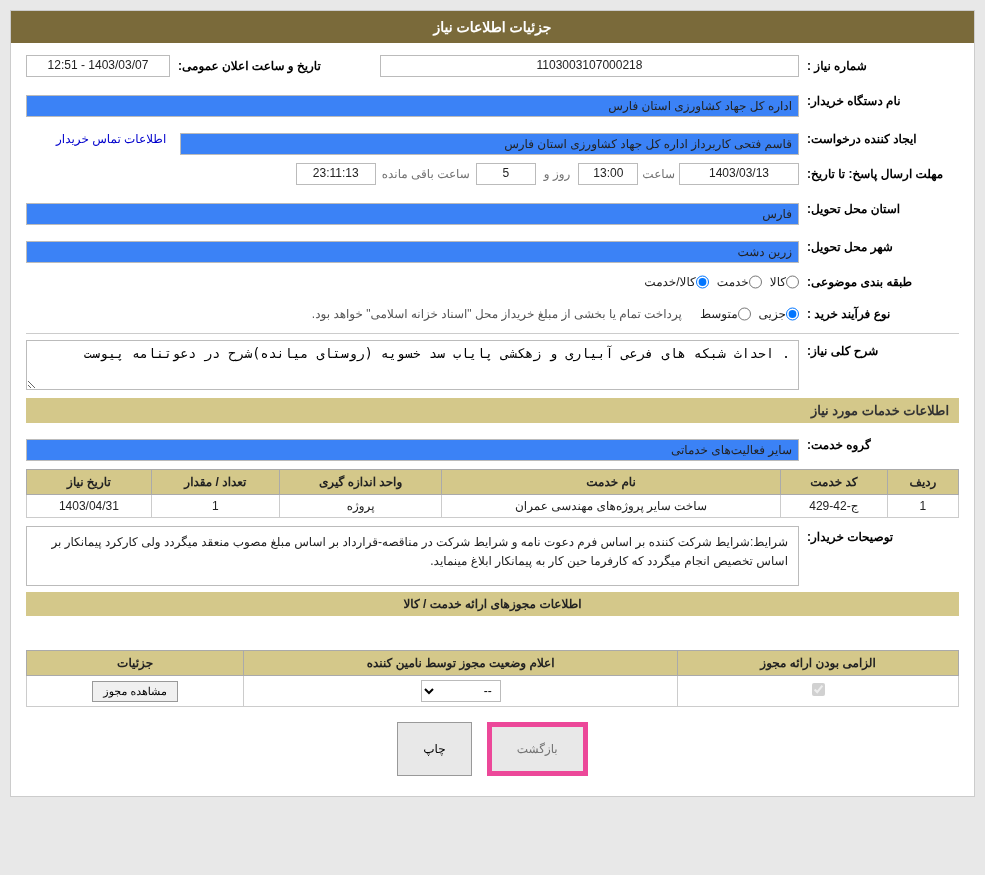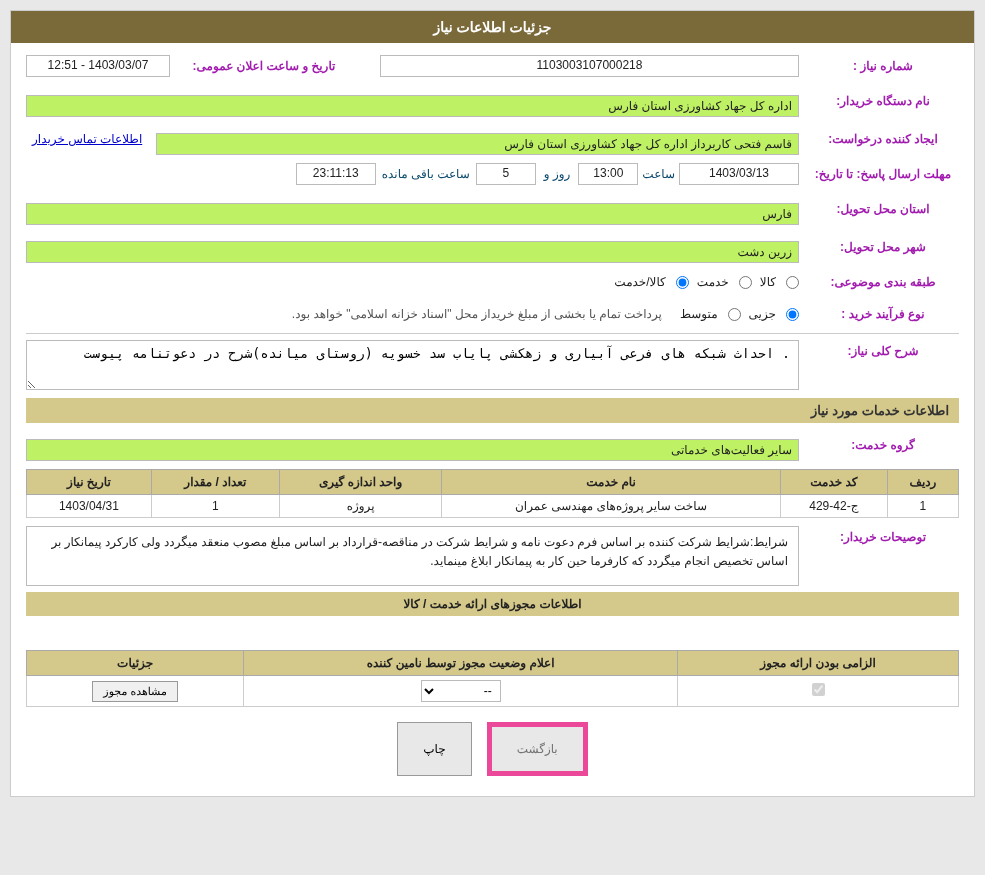--- a/index.html
+++ b/index.html
@@ -39,9 +39,9 @@
     }
     .info-label {
       width: 160px;
-      text-align: center;
+      text-align: left;
       padding-left: 8px;
-      color: #a21caf;
+      color: #000000;
       font-weight: bold;
       flex-shrink: 0;
     }

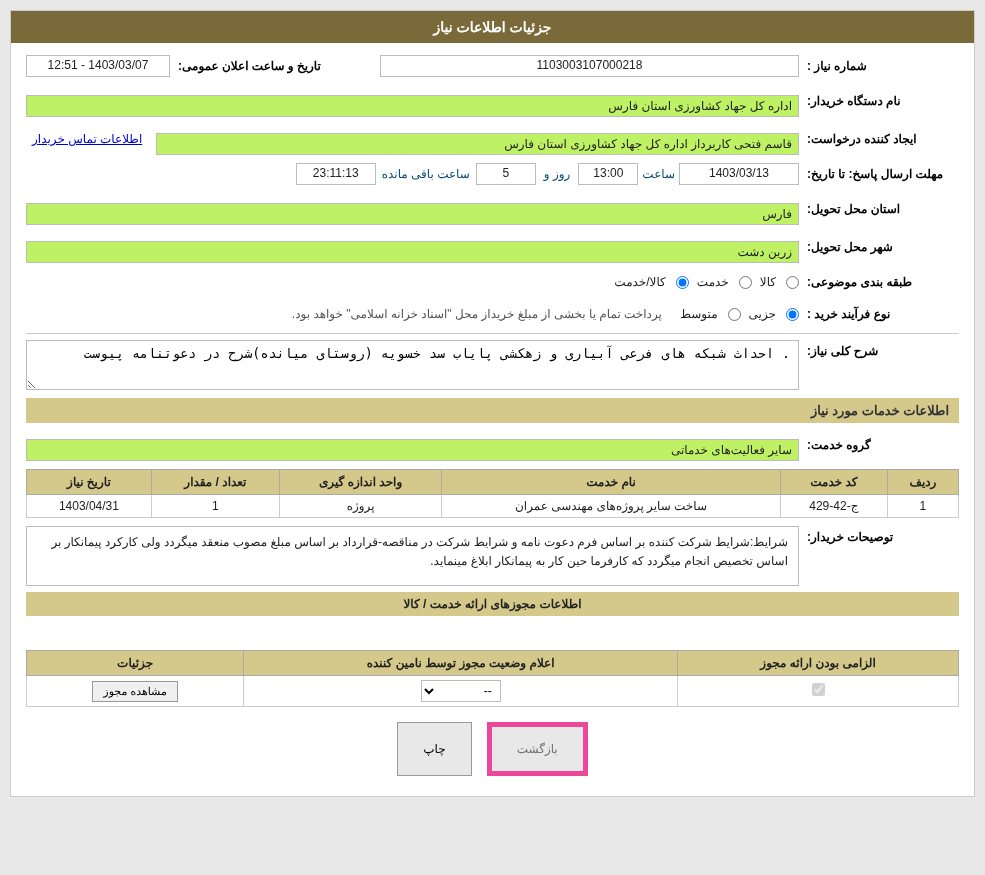--- a/index.html
+++ b/index.html
@@ -48,7 +48,7 @@
     .info-value {
       flex: 1;
       border: 1px solid #bbb;
-      background: #bef264;
+      background: #3b82f6;
       padding: 3px 6px;
       min-height: 22px;
       text-align: right;

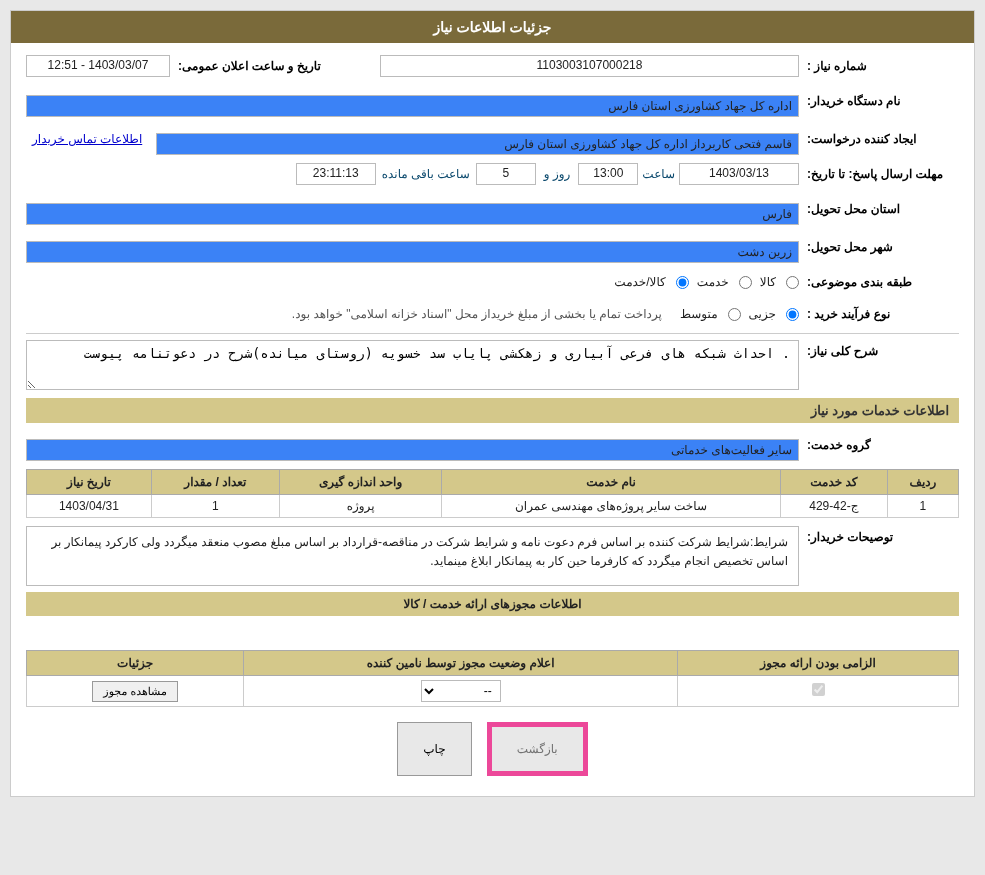--- a/index.html
+++ b/index.html
@@ -56,8 +56,8 @@
     }
     .info-value-link {
       color: #0000cc;
-      text-decoration: underline;
       cursor: pointer;
+      margin-left: 24px;
     }
     .inline-label {
       color: #0c4a6e;

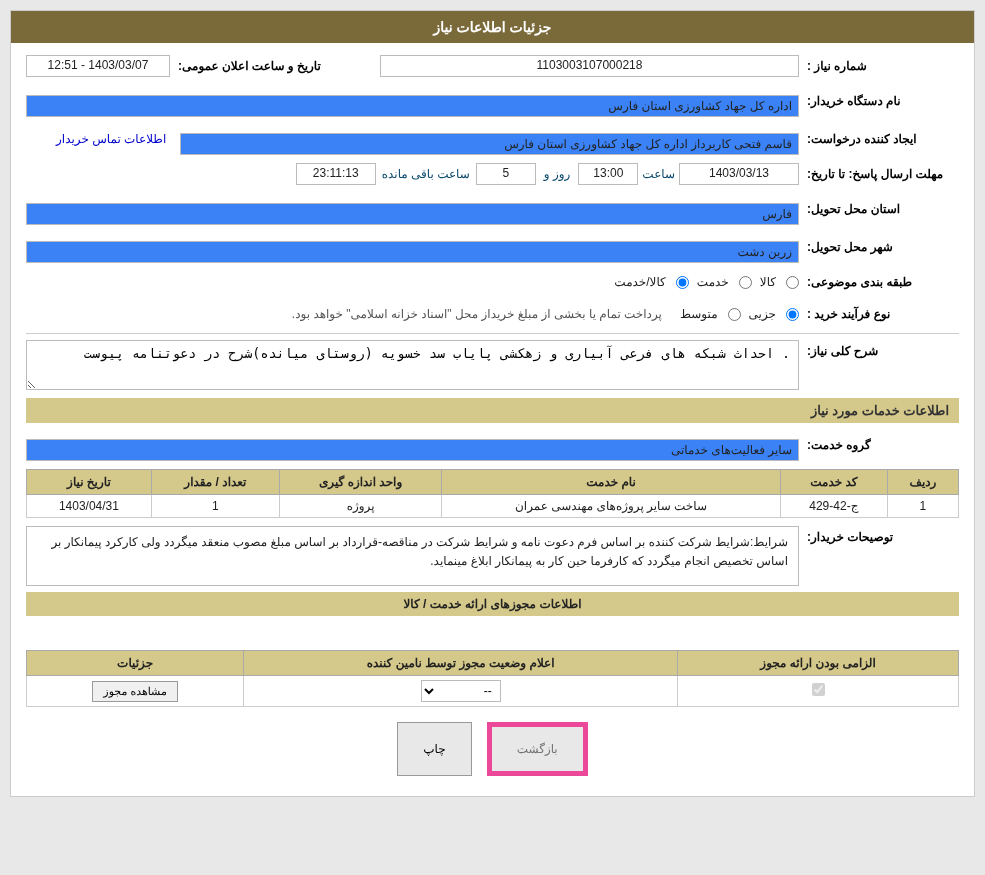--- a/index.html
+++ b/index.html
@@ -60,7 +60,7 @@
       margin-left: 24px;
     }
     .inline-label {
-      color: #0c4a6e;
+      color: #737373;
       white-space: nowrap;
     }
     .small-input {

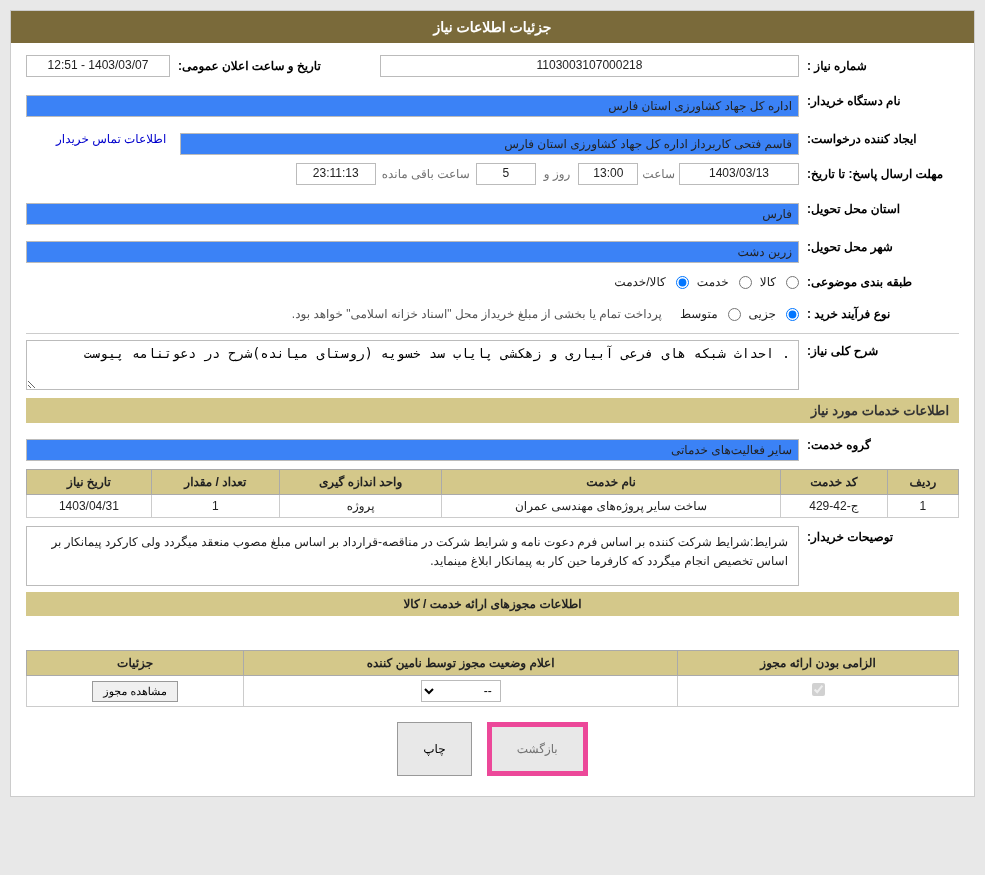--- a/index.html
+++ b/index.html
@@ -91,8 +91,7 @@
     }
     .radio-item {
       display: flex;
-      align-items: center;
-      gap: 10px;
+      gap: 0;
     }
     .sharh-box {
       border: 1px solid #bbb;

